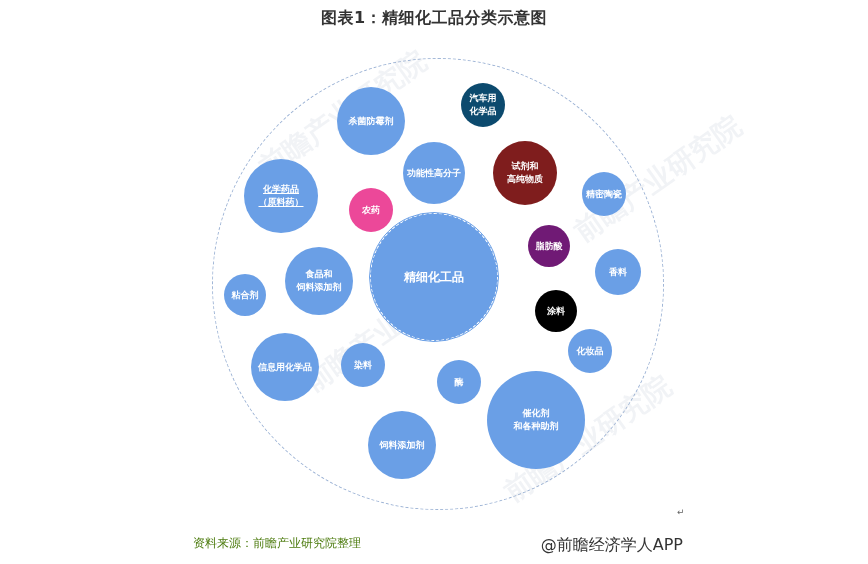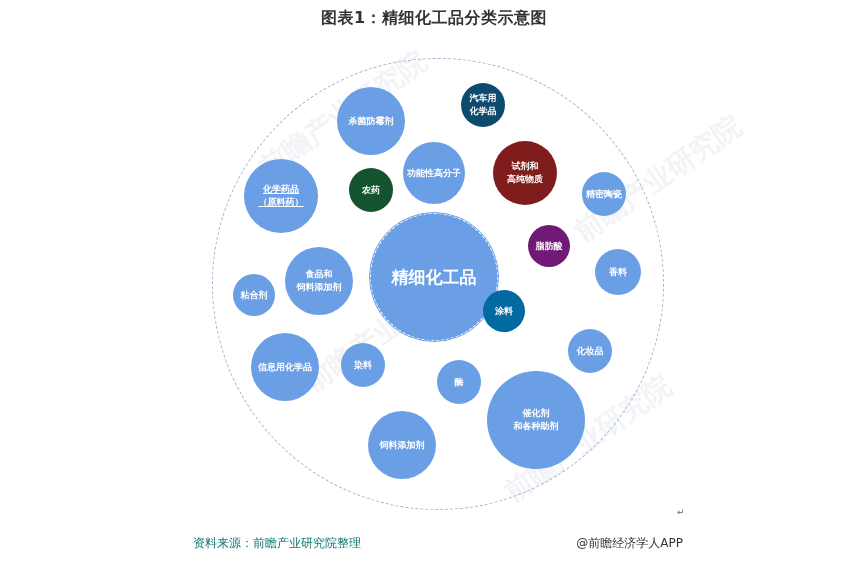--- a/index.html
+++ b/index.html
@@ -58,7 +58,7 @@
 高纯物质</span></div>
     <div class="bubble" style="left: 244px; top: 159px; width: 74px; height: 74px; background: rgb(106, 159, 230); text-decoration: underline;"><span>化学药品
 （原料药）</span></div>
-    <div class="bubble" style="left: 349px; top: 168px; width: 44px; height: 44px; background: #14532d;"><span>农药</span></div>
+    <div class="bubble" style="left: 349px; top: 188px; width: 44px; height: 44px; background: #ec4899;"><span>农药</span></div>
     <div class="bubble" style="left: 582px; top: 172px; width: 44px; height: 44px; background: rgb(106, 159, 230);"><span>精密陶瓷</span></div>
     <div class="bubble" style="left: 528px; top: 225px; width: 42px; height: 42px; background: #701a75;"><span>脂肪酸</span></div>
     <div class="bubble" style="left: 595px; top: 249px; width: 46px; height: 46px; background: rgb(106, 159, 230);"><span>香料</span></div>

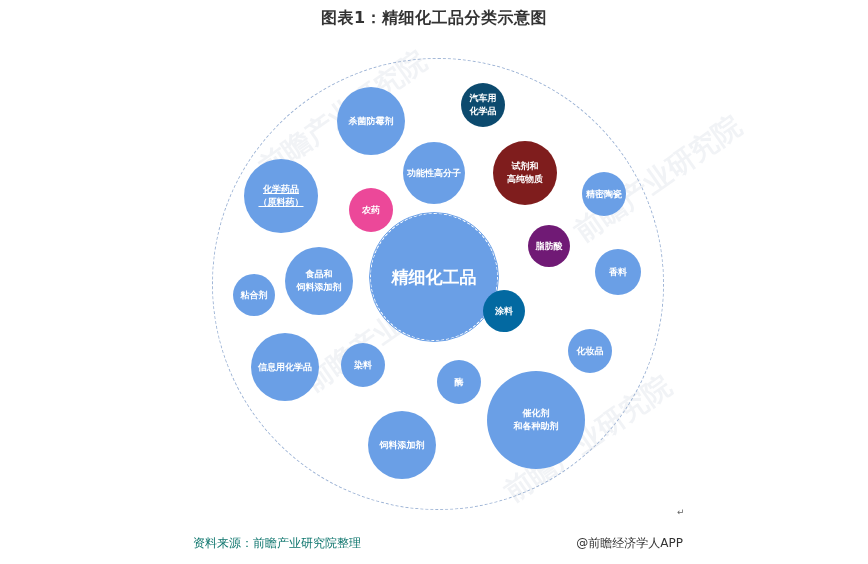--- a/index.html
+++ b/index.html
@@ -21,7 +21,7 @@
     color: #ffffff; font-weight: bold; font-size: 9px; line-height: 13px;
     box-sizing: border-box; white-space: pre-line;
   }
-  .bubble.center { border: 1.5px dashed #ffffff; font-size: 17px; outline: 1px solid #6a9fe6; }
+  .bubble.center { border: 1.5px dashed #ffffff; font-size: 12px; outline: 1px solid #6a9fe6; }
   .watermark {
     position: absolute; color: rgba(180,190,205,0.18); font-weight: bold;
     transform: rotate(-35deg); font-size: 28px; pointer-events: none; white-space: nowrap;

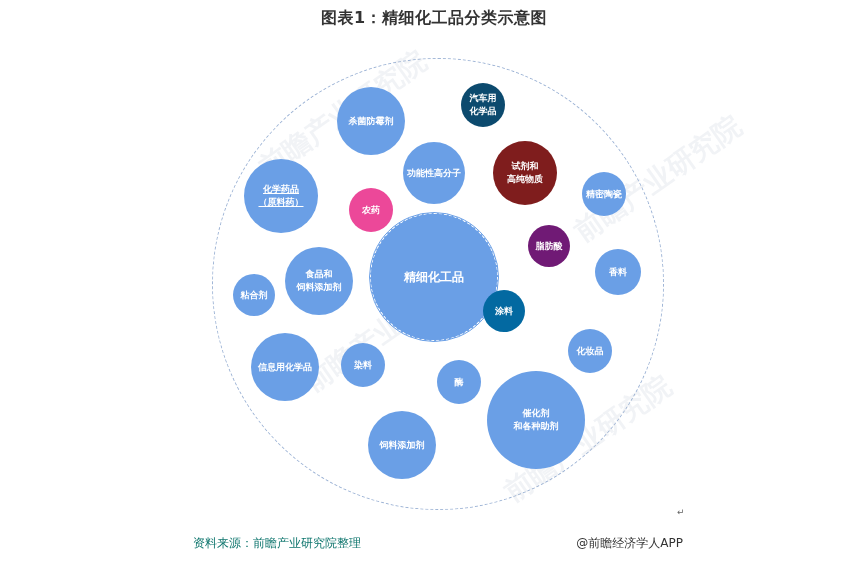--- a/index.html
+++ b/index.html
@@ -62,7 +62,7 @@
     <div class="bubble" style="left: 582px; top: 172px; width: 44px; height: 44px; background: rgb(106, 159, 230);"><span>精密陶瓷</span></div>
     <div class="bubble" style="left: 528px; top: 225px; width: 42px; height: 42px; background: #701a75;"><span>脂肪酸</span></div>
     <div class="bubble" style="left: 595px; top: 249px; width: 46px; height: 46px; background: rgb(106, 159, 230);"><span>香料</span></div>
-    <div class="bubble" style="left: 233px; top: 274px; width: 42px; height: 42px; background: rgb(106, 159, 230);"><span>粘合剂</span></div>
+    <div class="bubble" style="left: 224px; top: 274px; width: 42px; height: 42px; background: rgb(106, 159, 230);"><span>粘合剂</span></div>
     <div class="bubble" style="left: 285px; top: 247px; width: 68px; height: 68px; background: rgb(106, 159, 230);"><span>食品和
 饲料添加剂</span></div>
     <div class="bubble" style="left: 483px; top: 290px; width: 42px; height: 42px; background: #0369a1; justify-content: center;"><span>涂料</span></div>

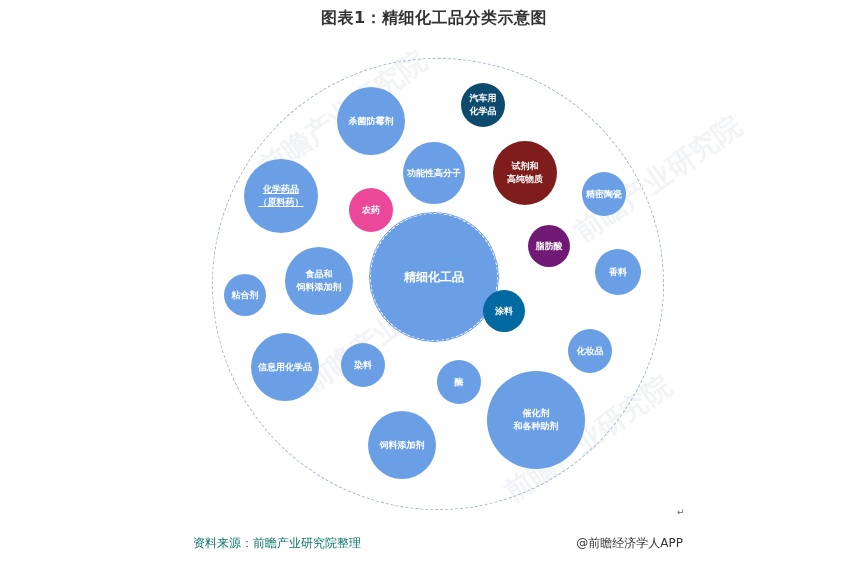--- a/index.html
+++ b/index.html
@@ -65,7 +65,7 @@
     <div class="bubble" style="left: 224px; top: 274px; width: 42px; height: 42px; background: rgb(106, 159, 230);"><span>粘合剂</span></div>
     <div class="bubble" style="left: 285px; top: 247px; width: 68px; height: 68px; background: rgb(106, 159, 230);"><span>食品和
 饲料添加剂</span></div>
-    <div class="bubble" style="left: 483px; top: 290px; width: 42px; height: 42px; background: #0369a1; justify-content: center;"><span>涂料</span></div>
+    <div class="bubble" style="left: 535px; top: 290px; width: 42px; height: 42px; background: #000000; justify-content: center;"><span>涂料</span></div>
     <div class="bubble" style="left: 568px; top: 329px; width: 44px; height: 44px; background: rgb(106, 159, 230); align-items: center;"><span>化妆品</span></div>
     <div class="bubble" style="left: 251px; top: 333px; width: 68px; height: 68px; background: rgb(106, 159, 230); justify-content: center;"><span>信息用化学品</span></div>
     <div class="bubble" style="left: 341px; top: 343px; width: 44px; height: 44px; background: rgb(106, 159, 230);"><span>染料</span></div>

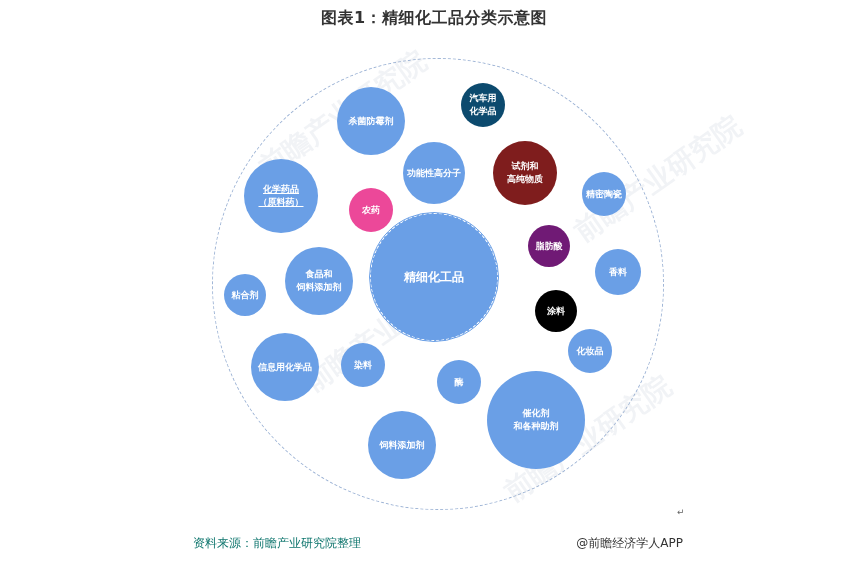--- a/index.html
+++ b/index.html
@@ -27,7 +27,7 @@
     transform: rotate(-35deg); font-size: 28px; pointer-events: none; white-space: nowrap;
   }
   .footer-left {
-    position: absolute; left: 193px; top: 535px; font-size: 12px; color: #0f766e;
+    position: absolute; left: 193px; top: 535px; font-size: 12px; color: #4d7c0f;
   }
   .footer-right {
     position: absolute; right: 185px; top: 535px; font-size: 12px; color: #333333;

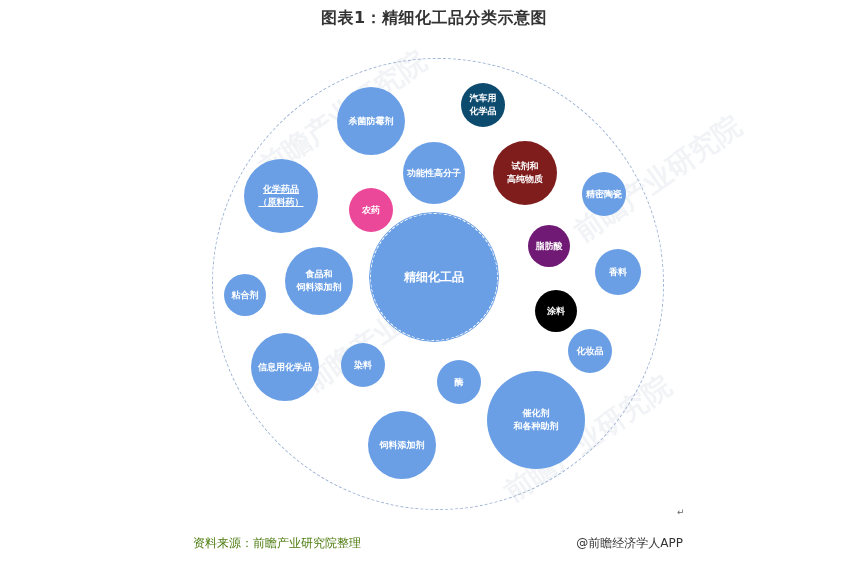--- a/index.html
+++ b/index.html
@@ -30,7 +30,7 @@
     position: absolute; left: 193px; top: 535px; font-size: 12px; color: #4d7c0f;
   }
   .footer-right {
-    position: absolute; right: 185px; top: 535px; font-size: 12px; color: #333333;
+    position: absolute; right: 185px; top: 535px; font-size: 16px; color: #333333;
   }
   .marker { position: absolute; left: 677px; top: 507px; font-size: 9px; color: #666666; }
 </style>

